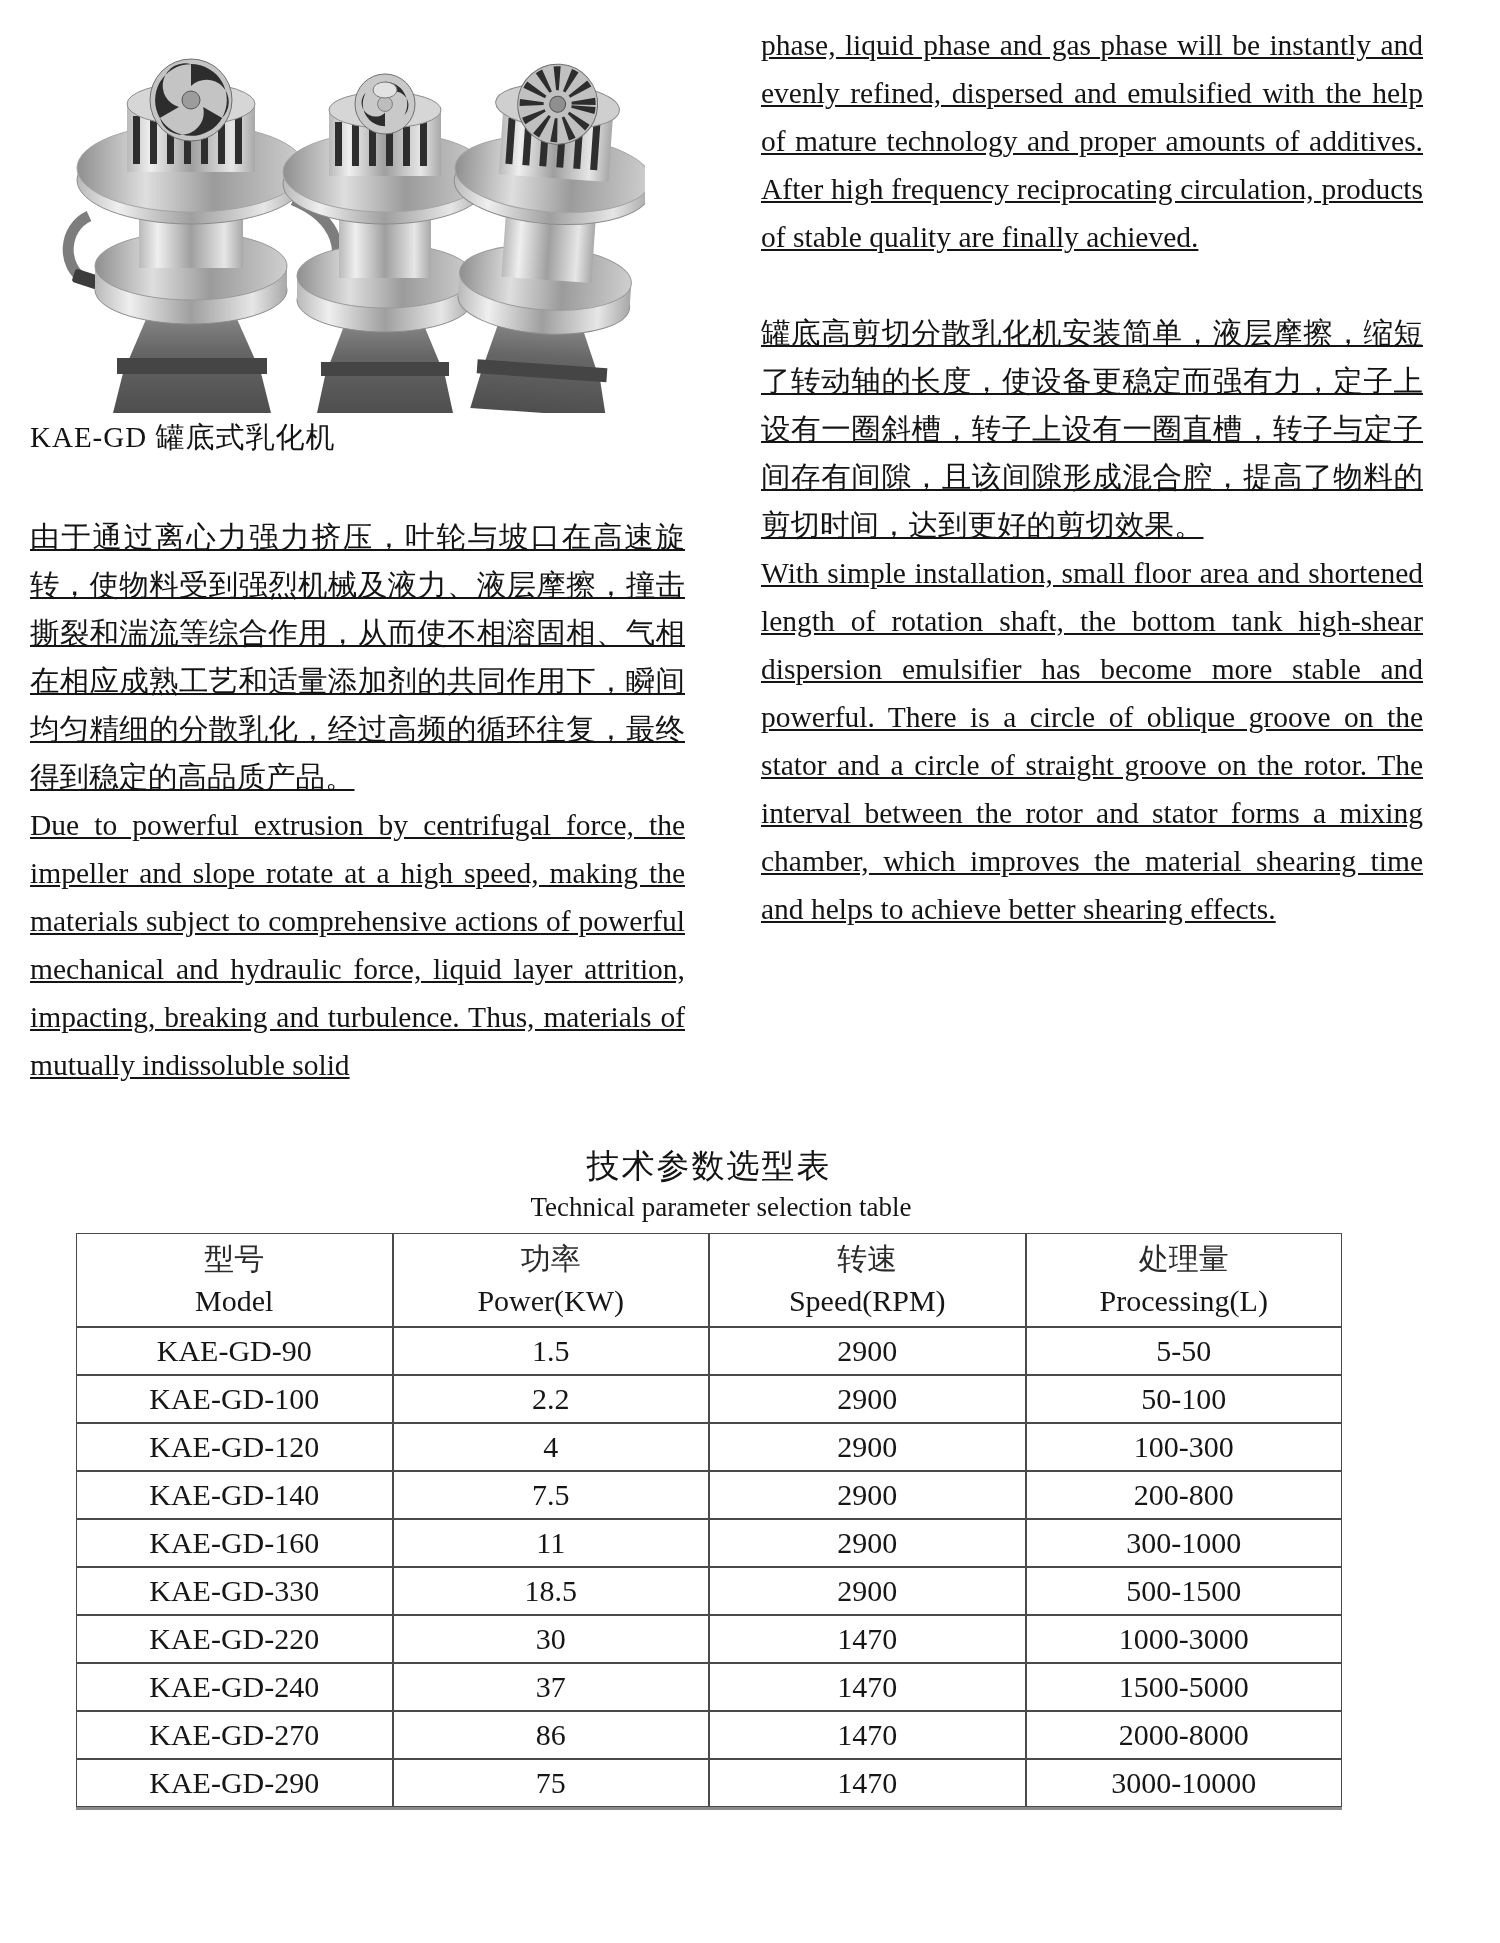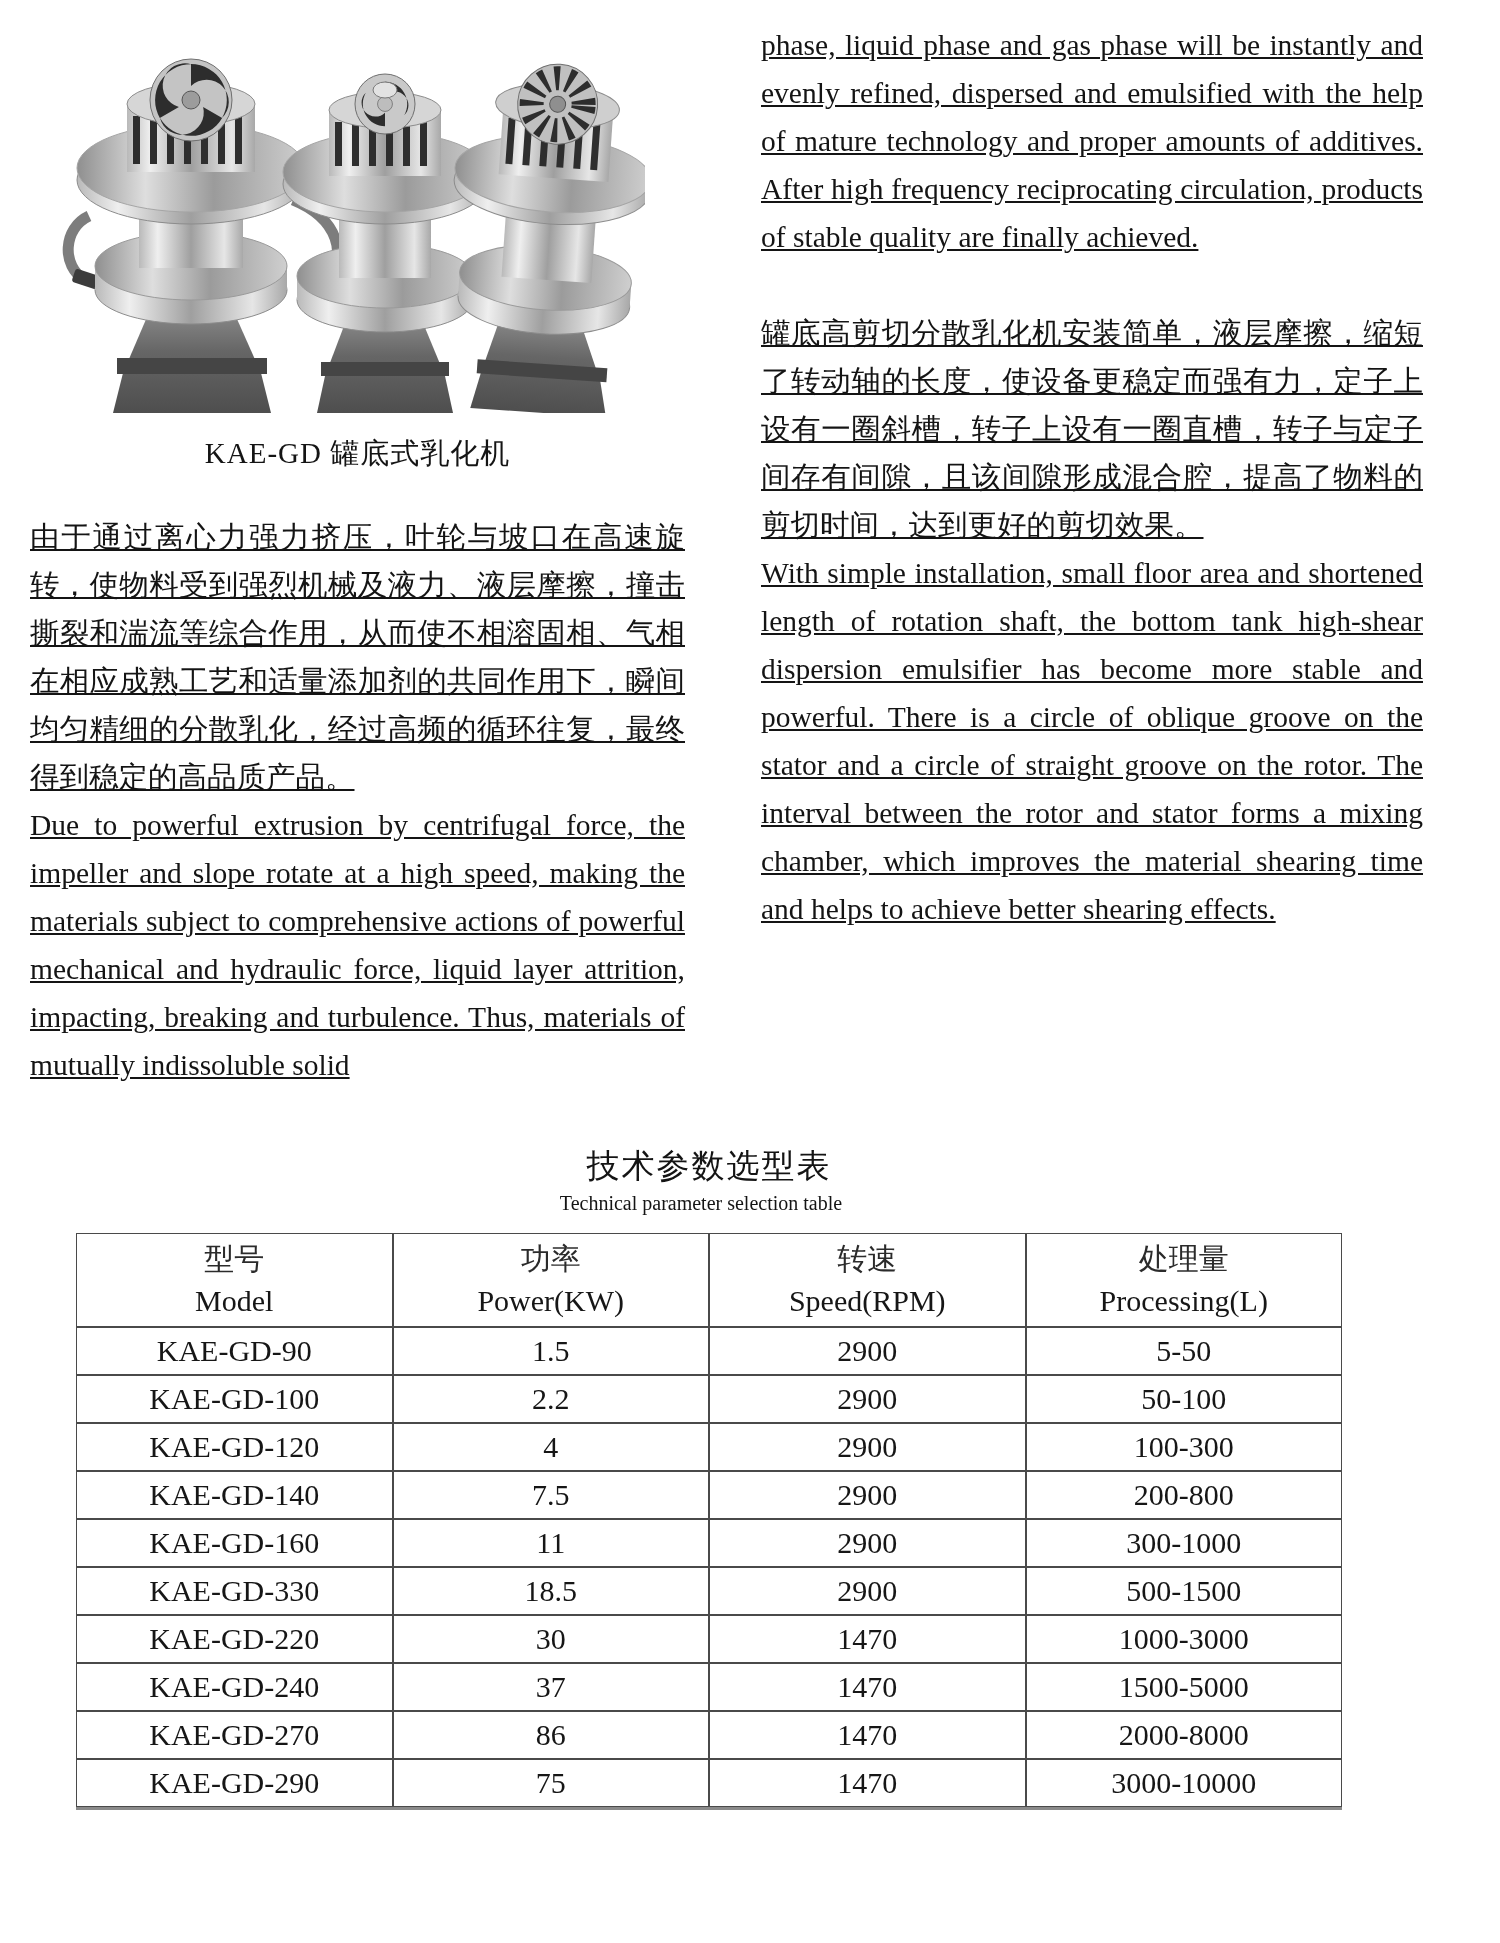--- a/index.html
+++ b/index.html
@@ -14,7 +14,7 @@
   #photo{left:55px;top:28px;width:590px;height:385px;}
   #photo svg{width:100%;height:100%;display:block;}
 
-  #caption{left:30px;top:434px;width:655px;text-align:center;
+  #caption{left:30px;top:418px;width:655px;
     font-size:29px;letter-spacing:1px;}
 
   

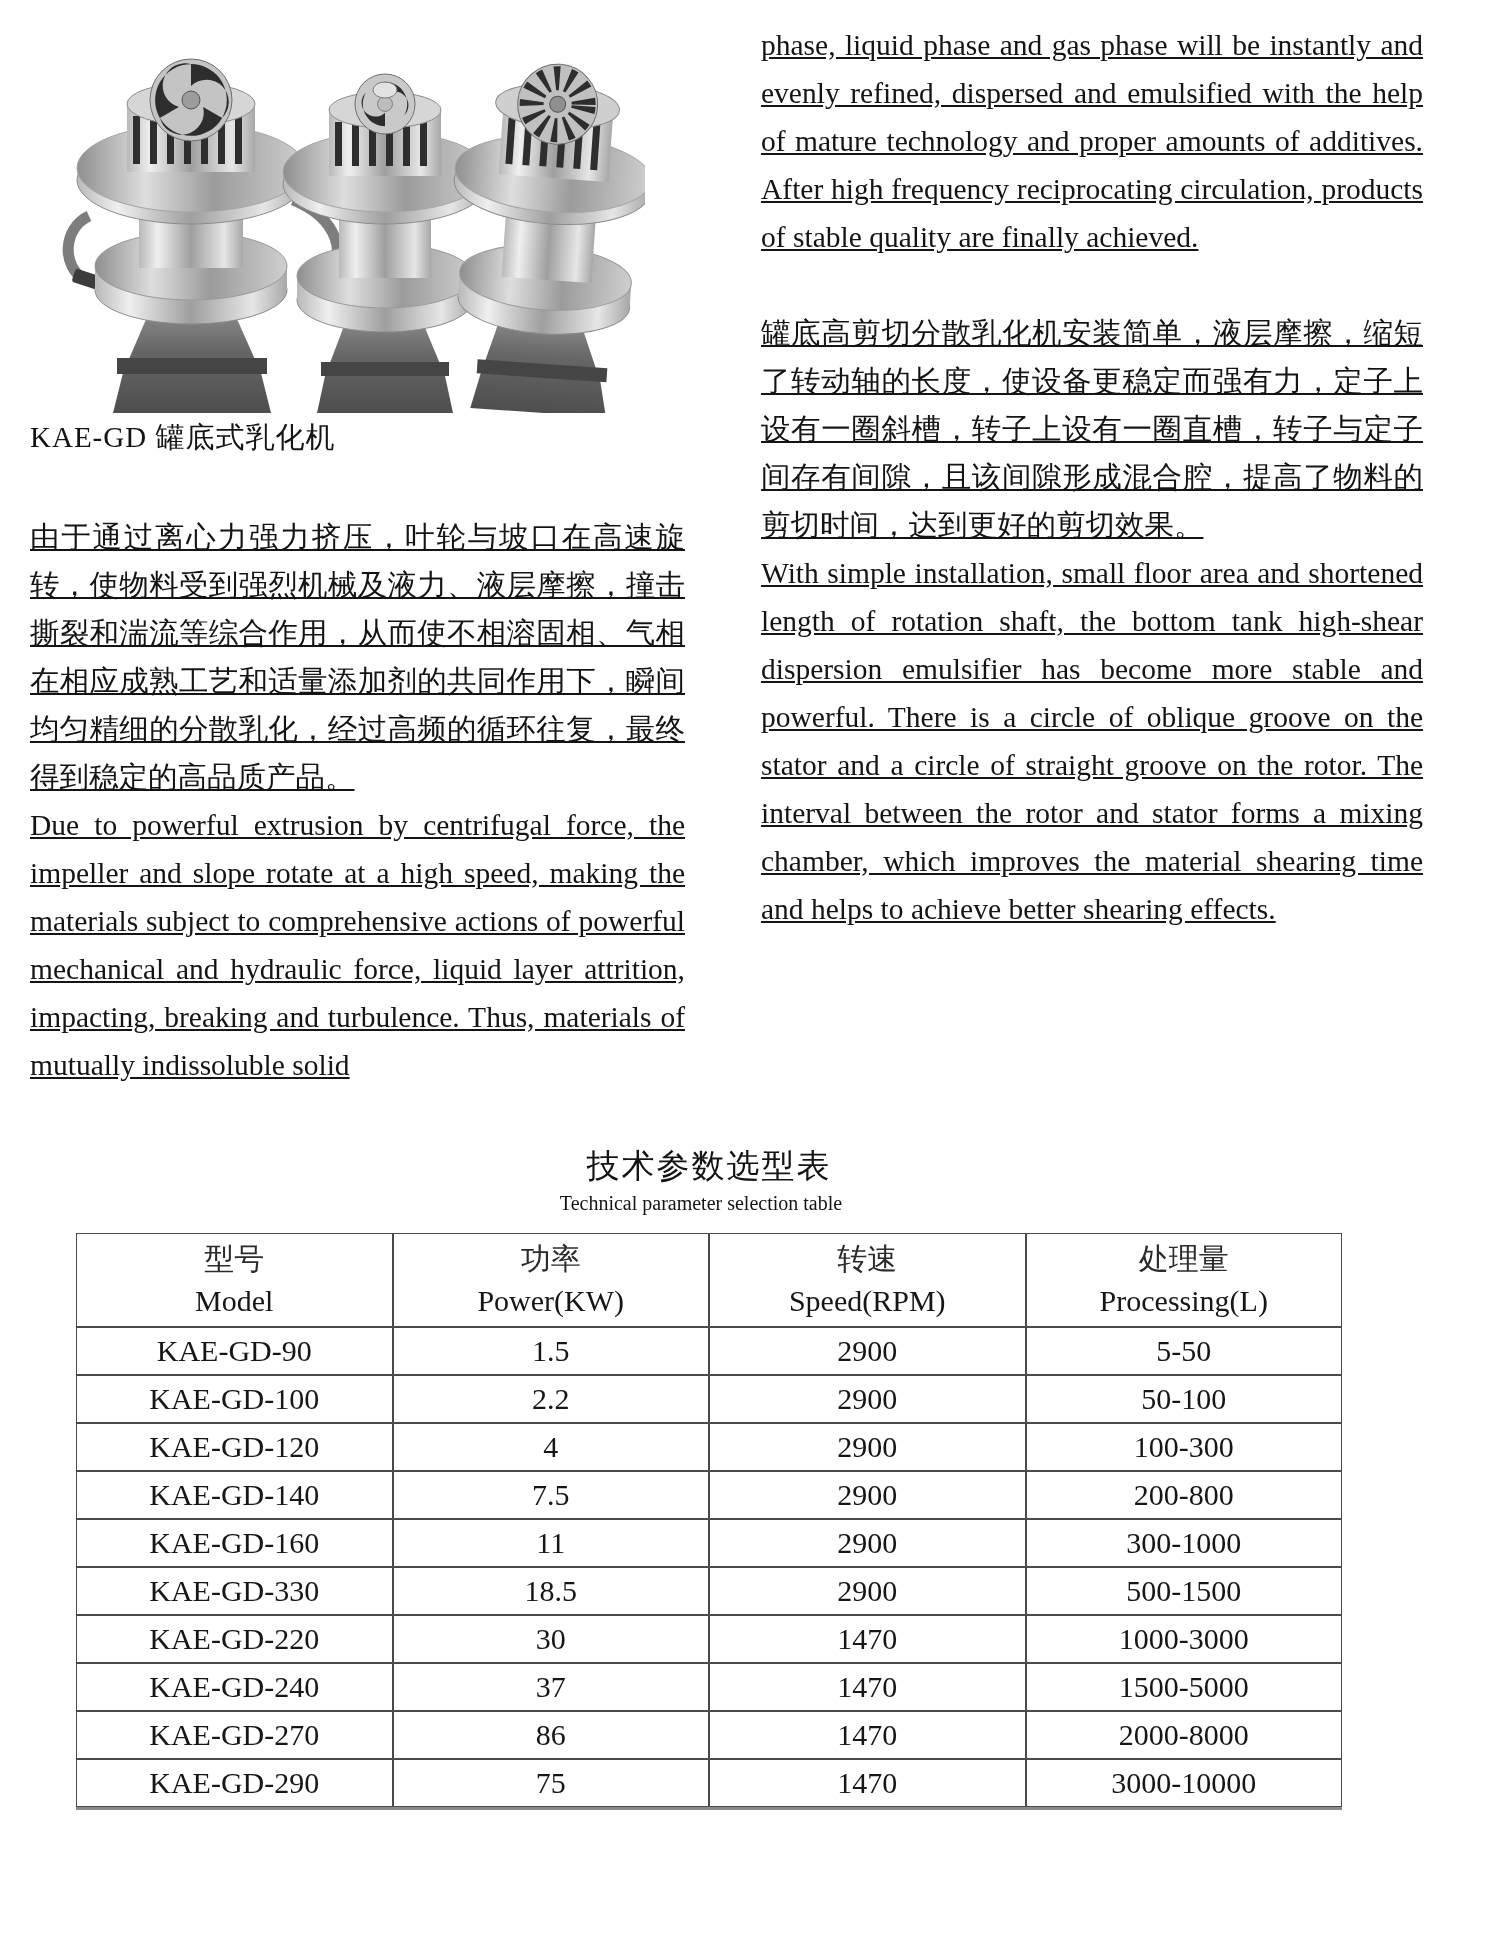--- a/index.html
+++ b/index.html
@@ -27,8 +27,8 @@
   
   #tbl-title-cn{left:76px;top:1144px;width:1266px;text-align:center;
     font-size:33px;letter-spacing:2px;}
-  #tbl-title-en{left:68px;top:1192px;width:1266px;text-align:center;
-    font-size:20px;}
+  #tbl-title-en{left:88px;top:1192px;width:1266px;text-align:center;
+    font-size:27px;}
 
   
   #spec-table{left:76px;top:1233px;width:1266px;}

